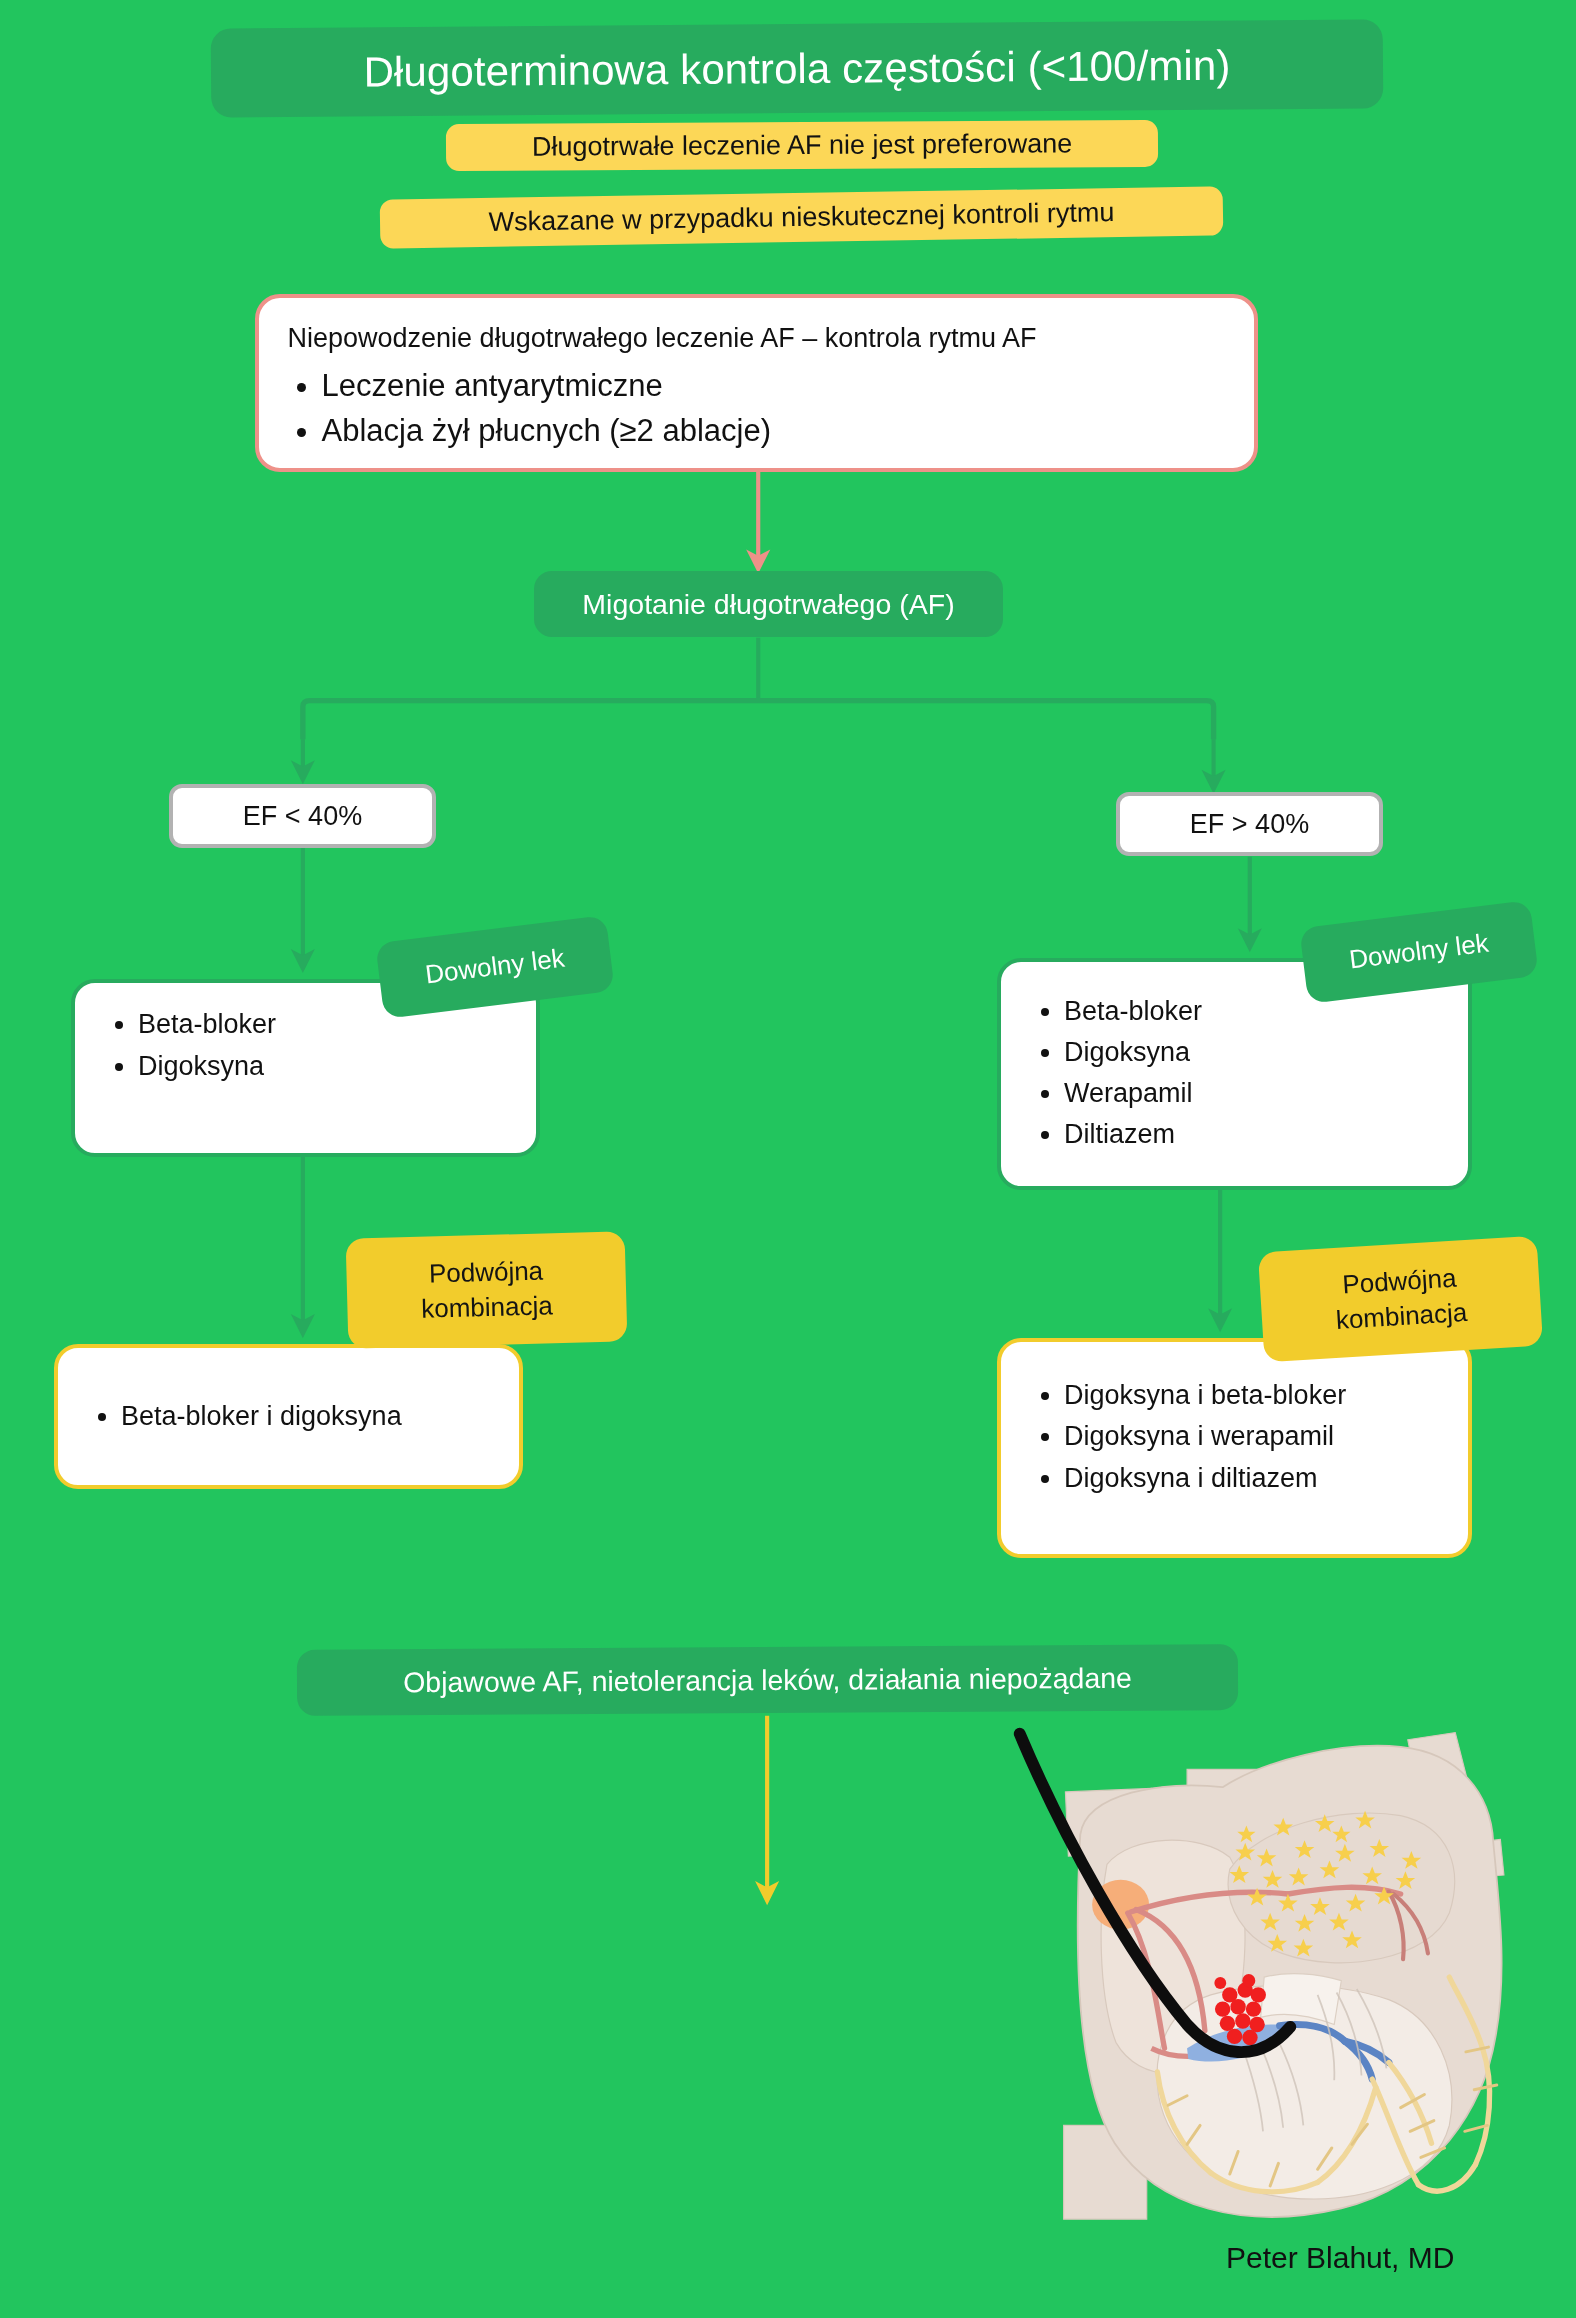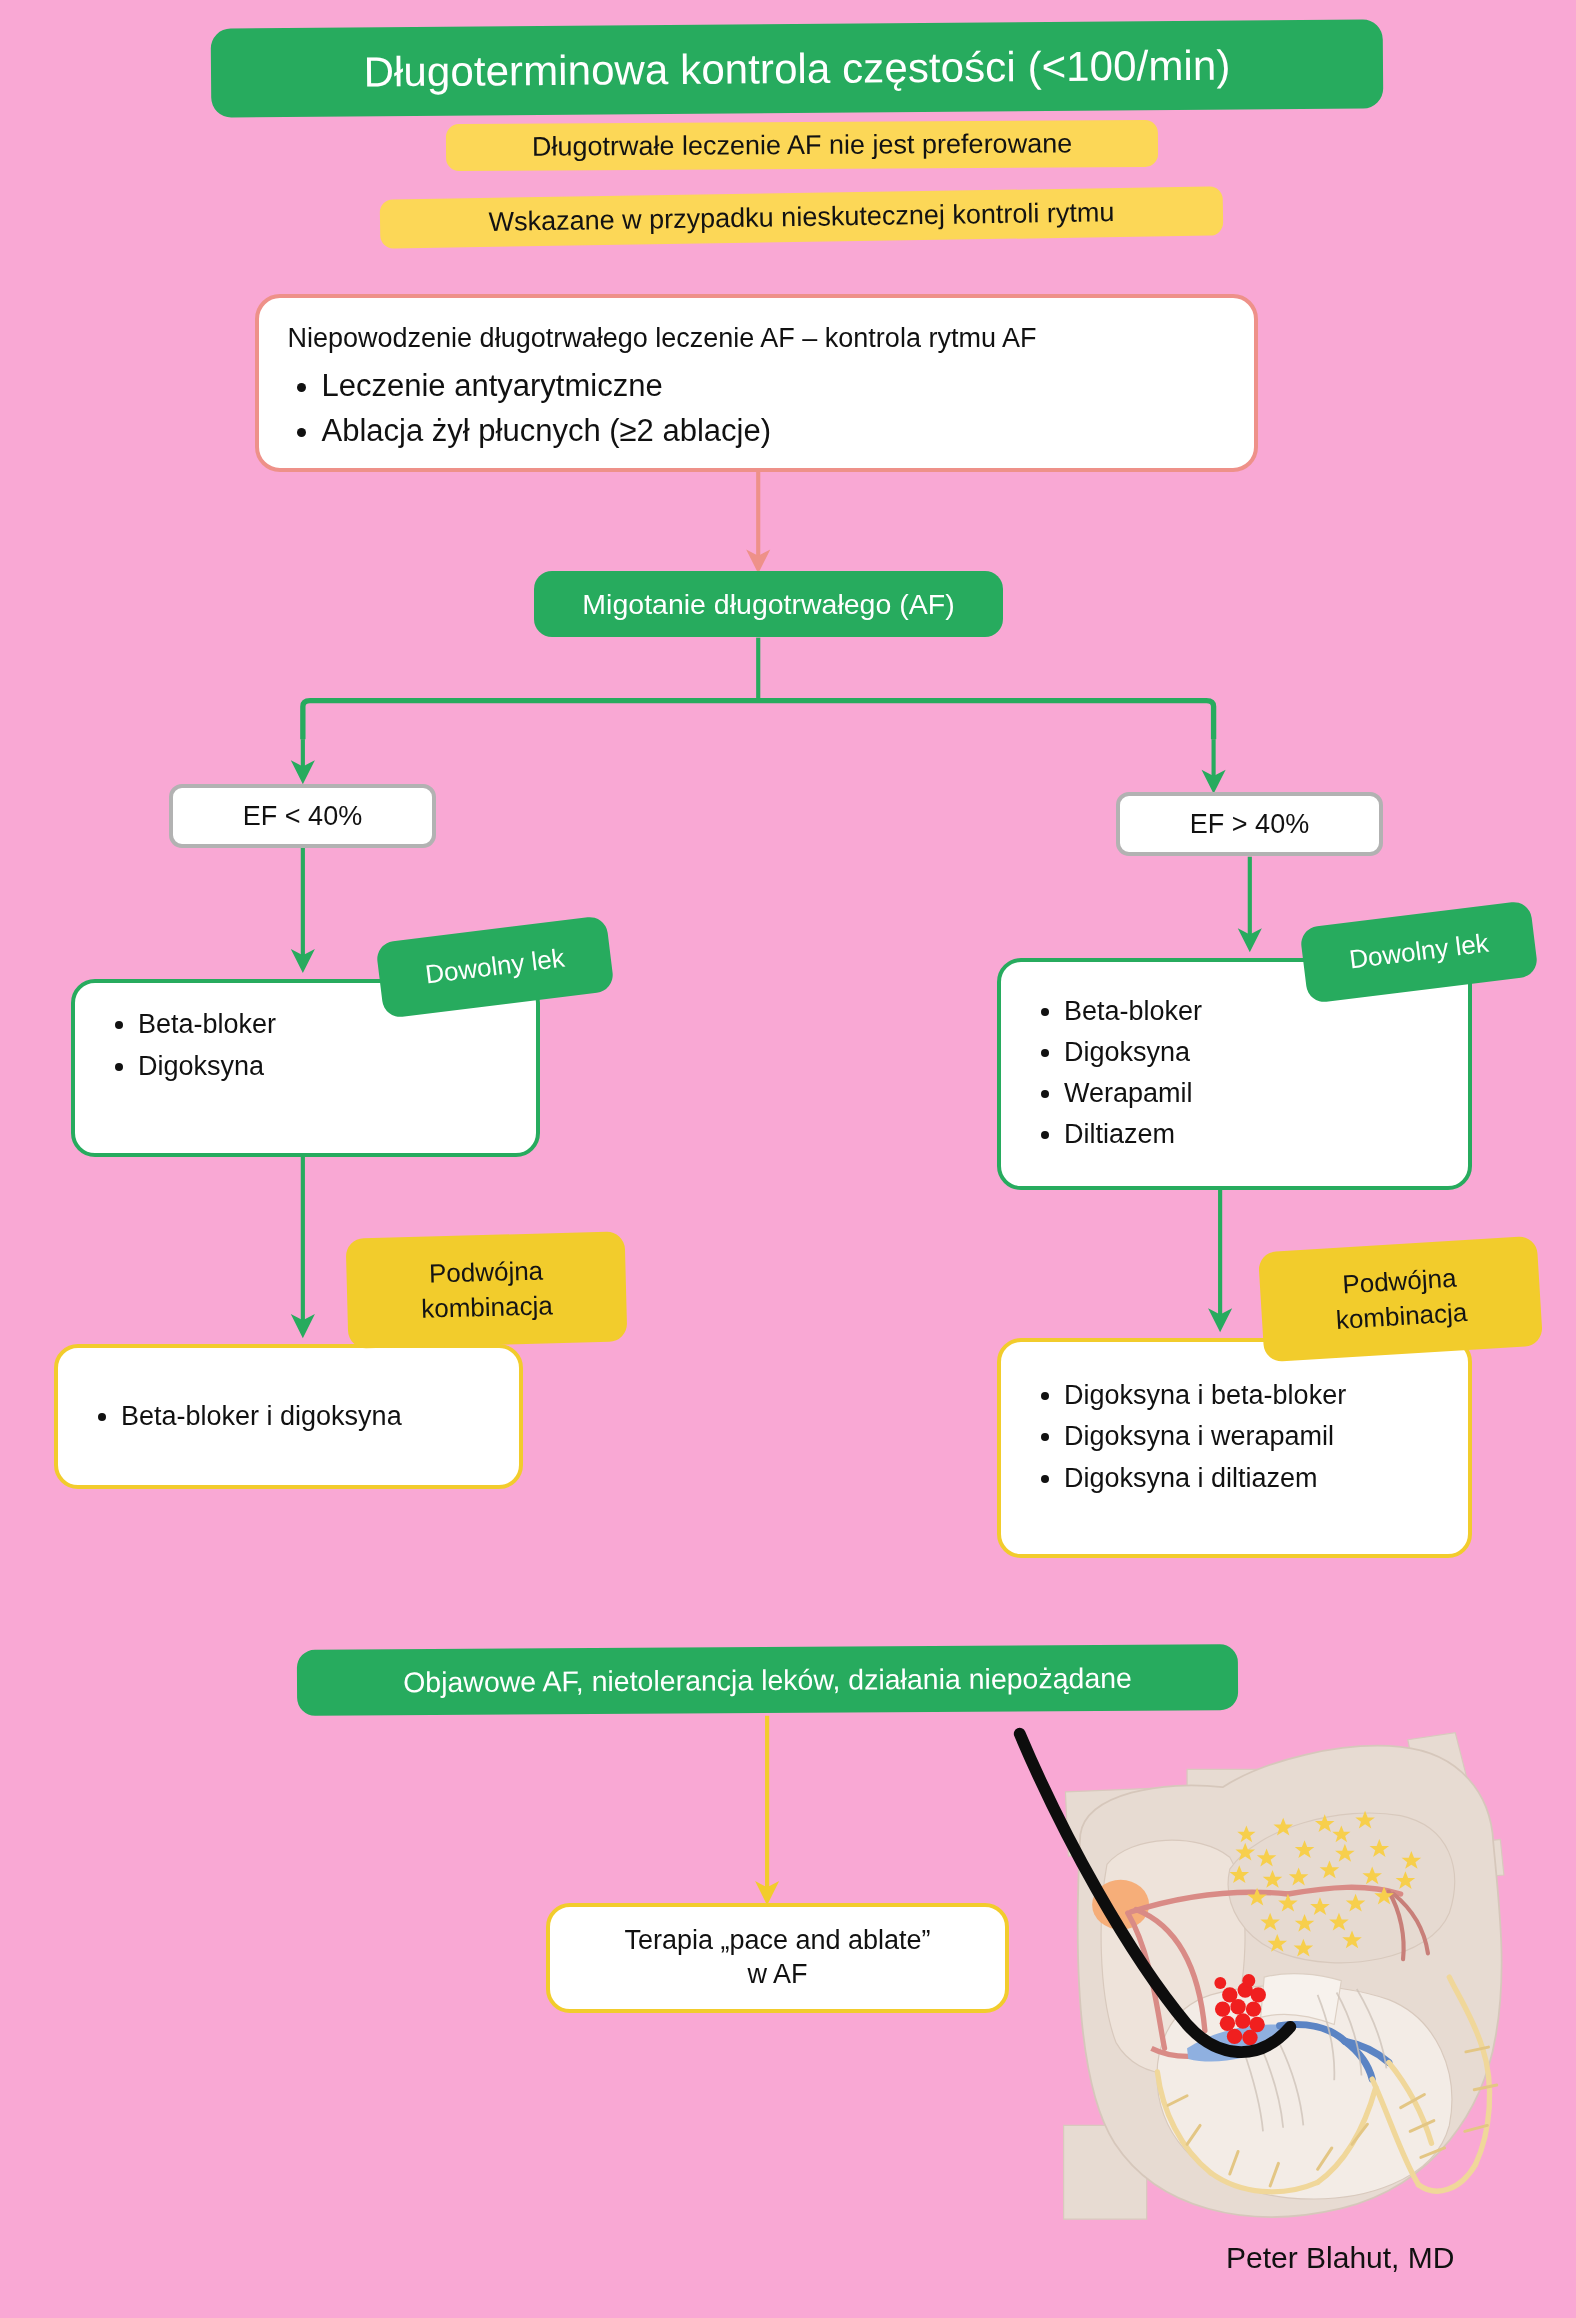--- a/index.html
+++ b/index.html
@@ -14,7 +14,7 @@
     position: relative;
     width: 1577px;
     height: 2319px;
-    background: #f9a8d4;
+    background: #22c55e;
   }
   .abs { position: absolute; }
 

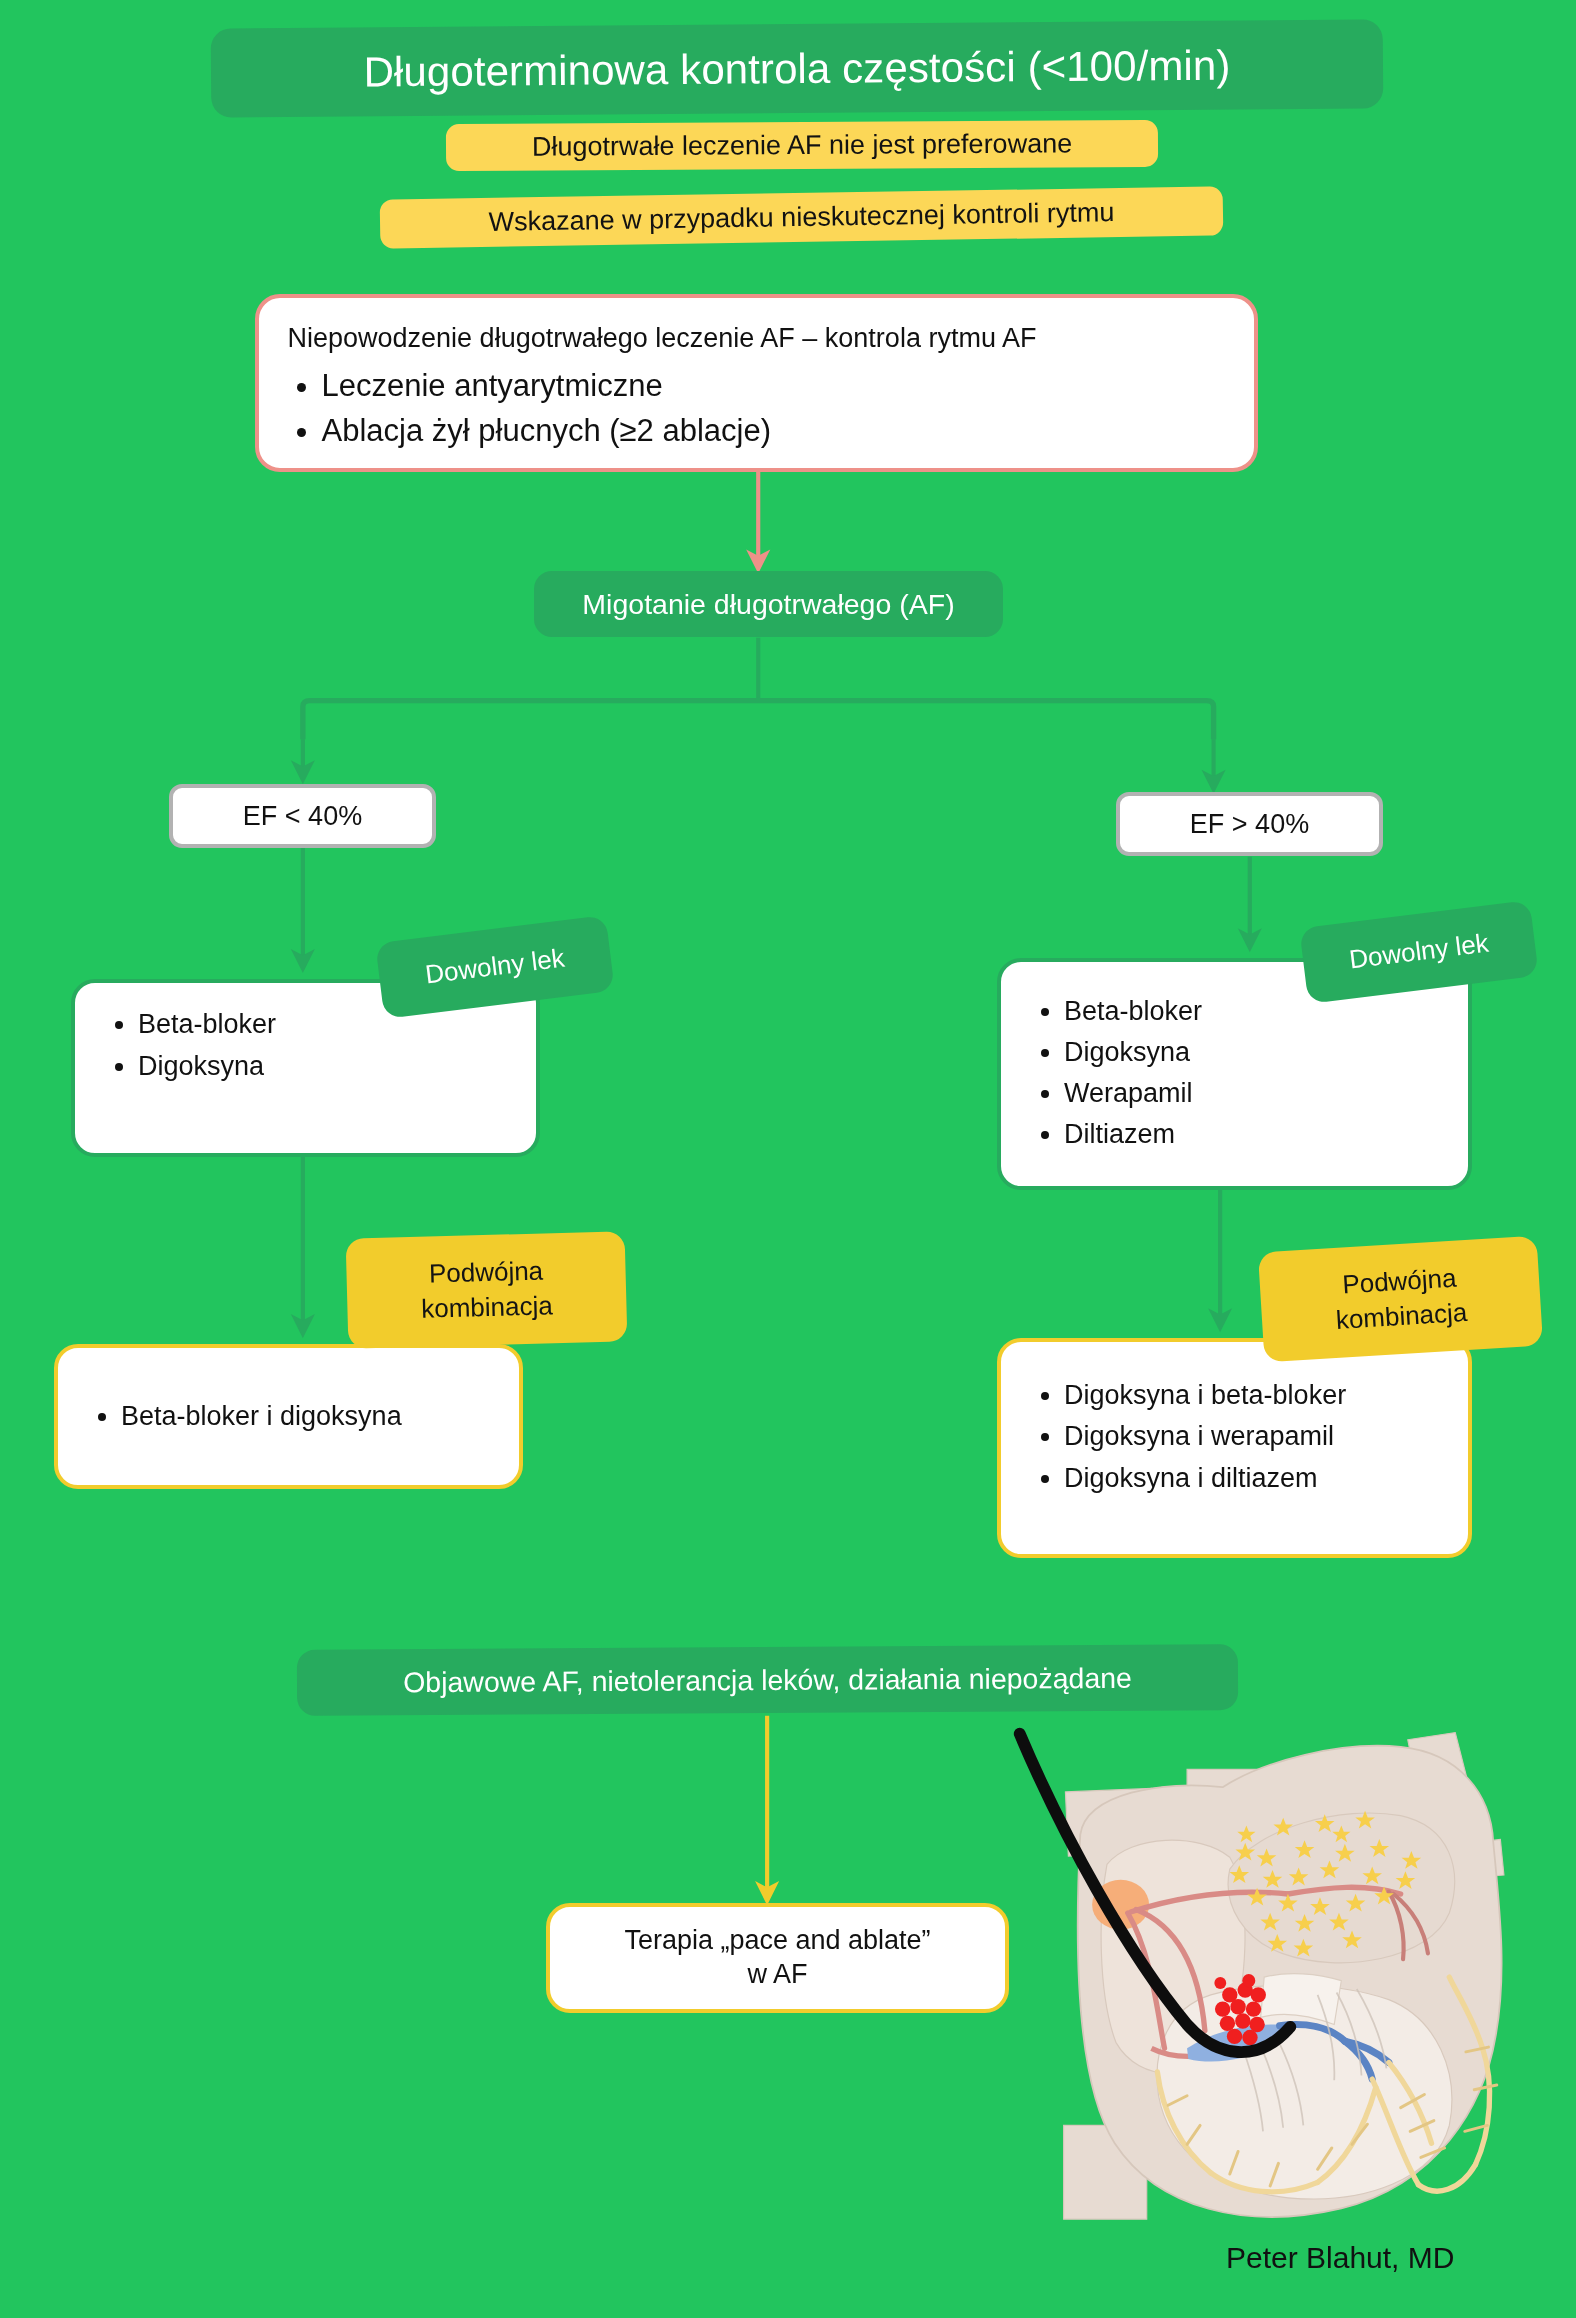--- a/index.html
+++ b/index.html
@@ -264,10 +264,6 @@
     <span>Objawowe AF, nietolerancja leków, działania niepożądane</span>
   </div>
 
-  <div class="abs pace-box">
-    <span>Terapia „pace and ablate”</span>
-    <span>w AF</span>
-  </div>
 
   <svg class="abs" id="heart" viewBox="0 0 920 900" xmlns="http://www.w3.org/2000/svg">
     <g>

